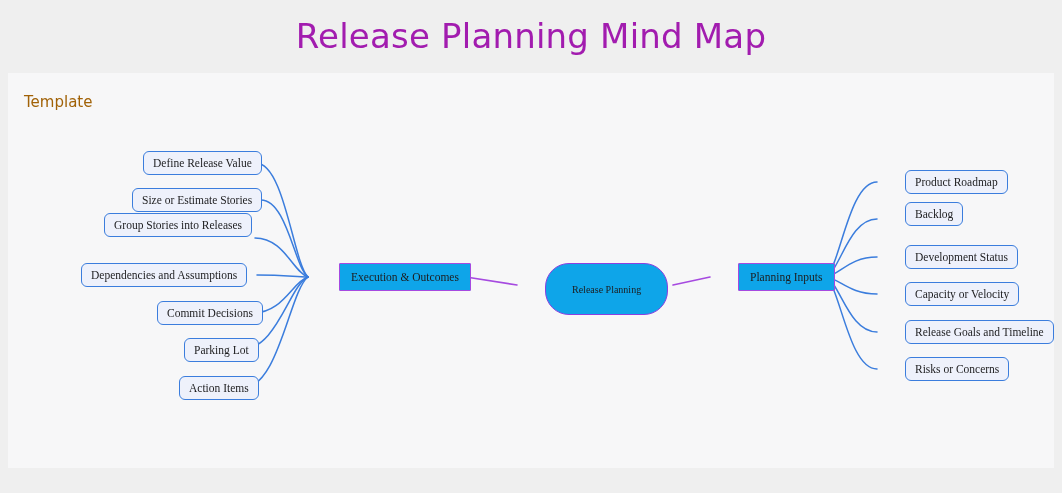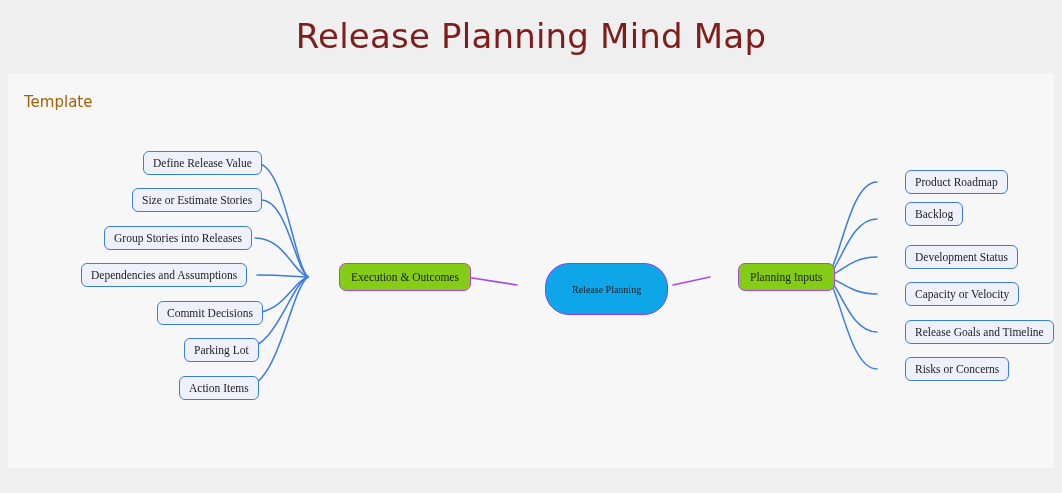--- a/index.html
+++ b/index.html
@@ -33,7 +33,7 @@
   .header-title {
     font-size: 34px;
     font-weight: 400;
-    color: #7f1d1d;
+    color: #a21caf;
     letter-spacing: 0.2px;
     font-family: "DejaVu Sans", sans-serif;
   }

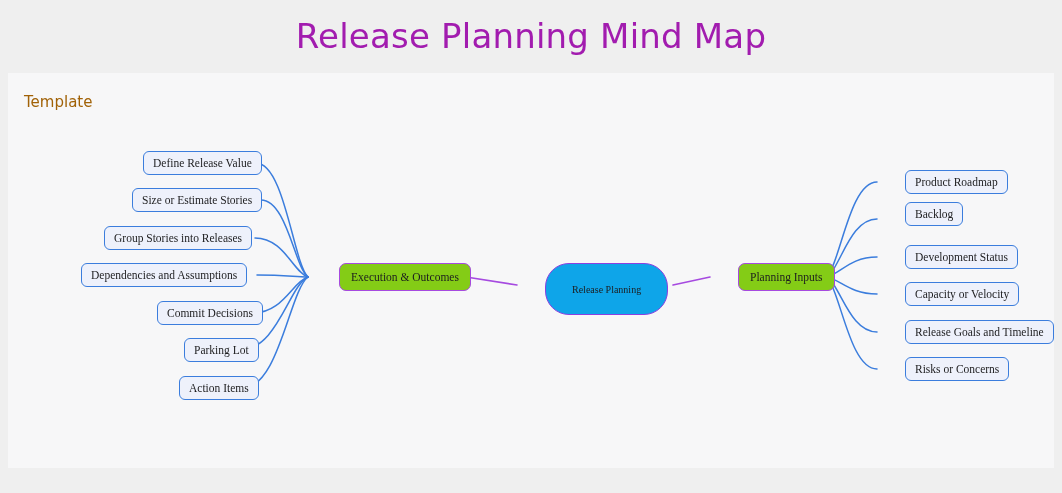--- a/index.html
+++ b/index.html
@@ -143,7 +143,7 @@
         <div class="node branch" style="left: 303px; top: 190px;">Execution &amp; Outcomes</div>
         <div class="node leaf" style="left: 107px; top: 78px;">Define Release Value</div>
         <div class="node leaf" style="left: 96px; top: 115px;">Size or Estimate Stories</div>
-        <div class="node leaf" style="left: 68px; top: 153px;">Group Stories into Releases</div>
+        <div class="node leaf" style="left: 68px; top: 140px;">Group Stories into Releases</div>
         <div class="node leaf" style="left: 45px; top: 190px;">Dependencies and Assumptions</div>
         <div class="node leaf" style="left: 121px; top: 228px;">Commit Decisions</div>
         <div class="node leaf" style="left: 148px; top: 265px;">Parking Lot</div>

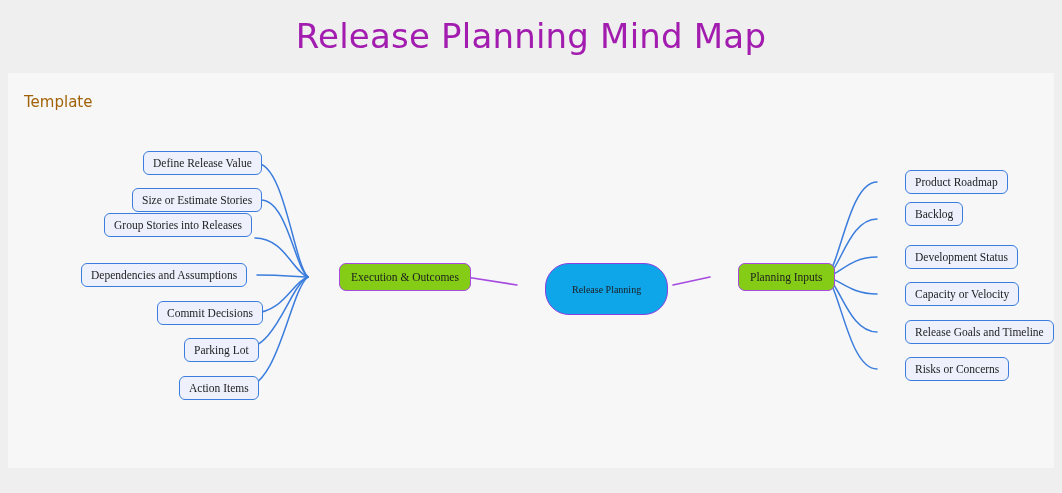--- a/index.html
+++ b/index.html
@@ -94,8 +94,8 @@
   .branch {
     height: 28px;
     border: 1.5px solid #a64ae0;
-    background: #84cc16;
-    border-radius: 7px;
+    background: #0ea5e9;
+    border-radius: 1px;
     font-size: 11.5px;
     padding: 0 11px;
   }

